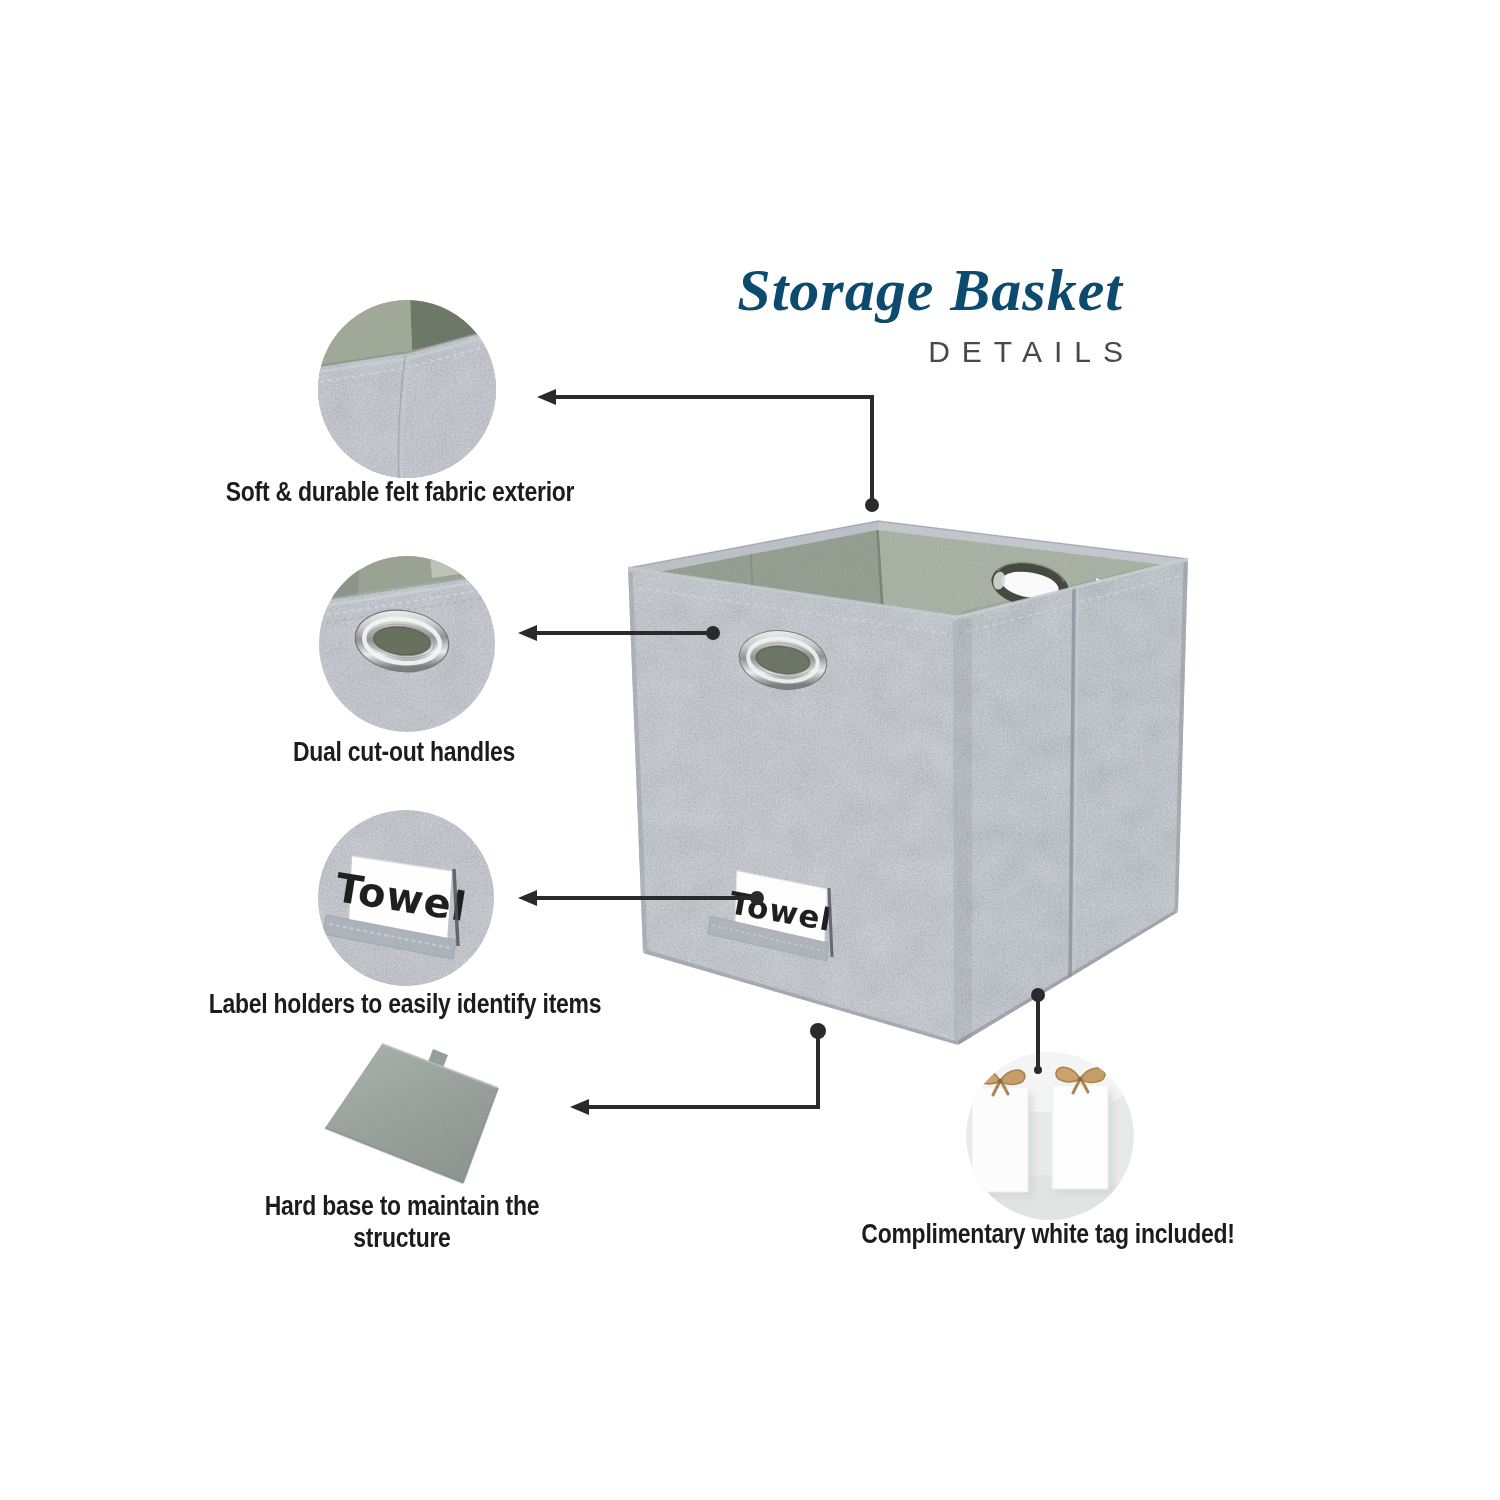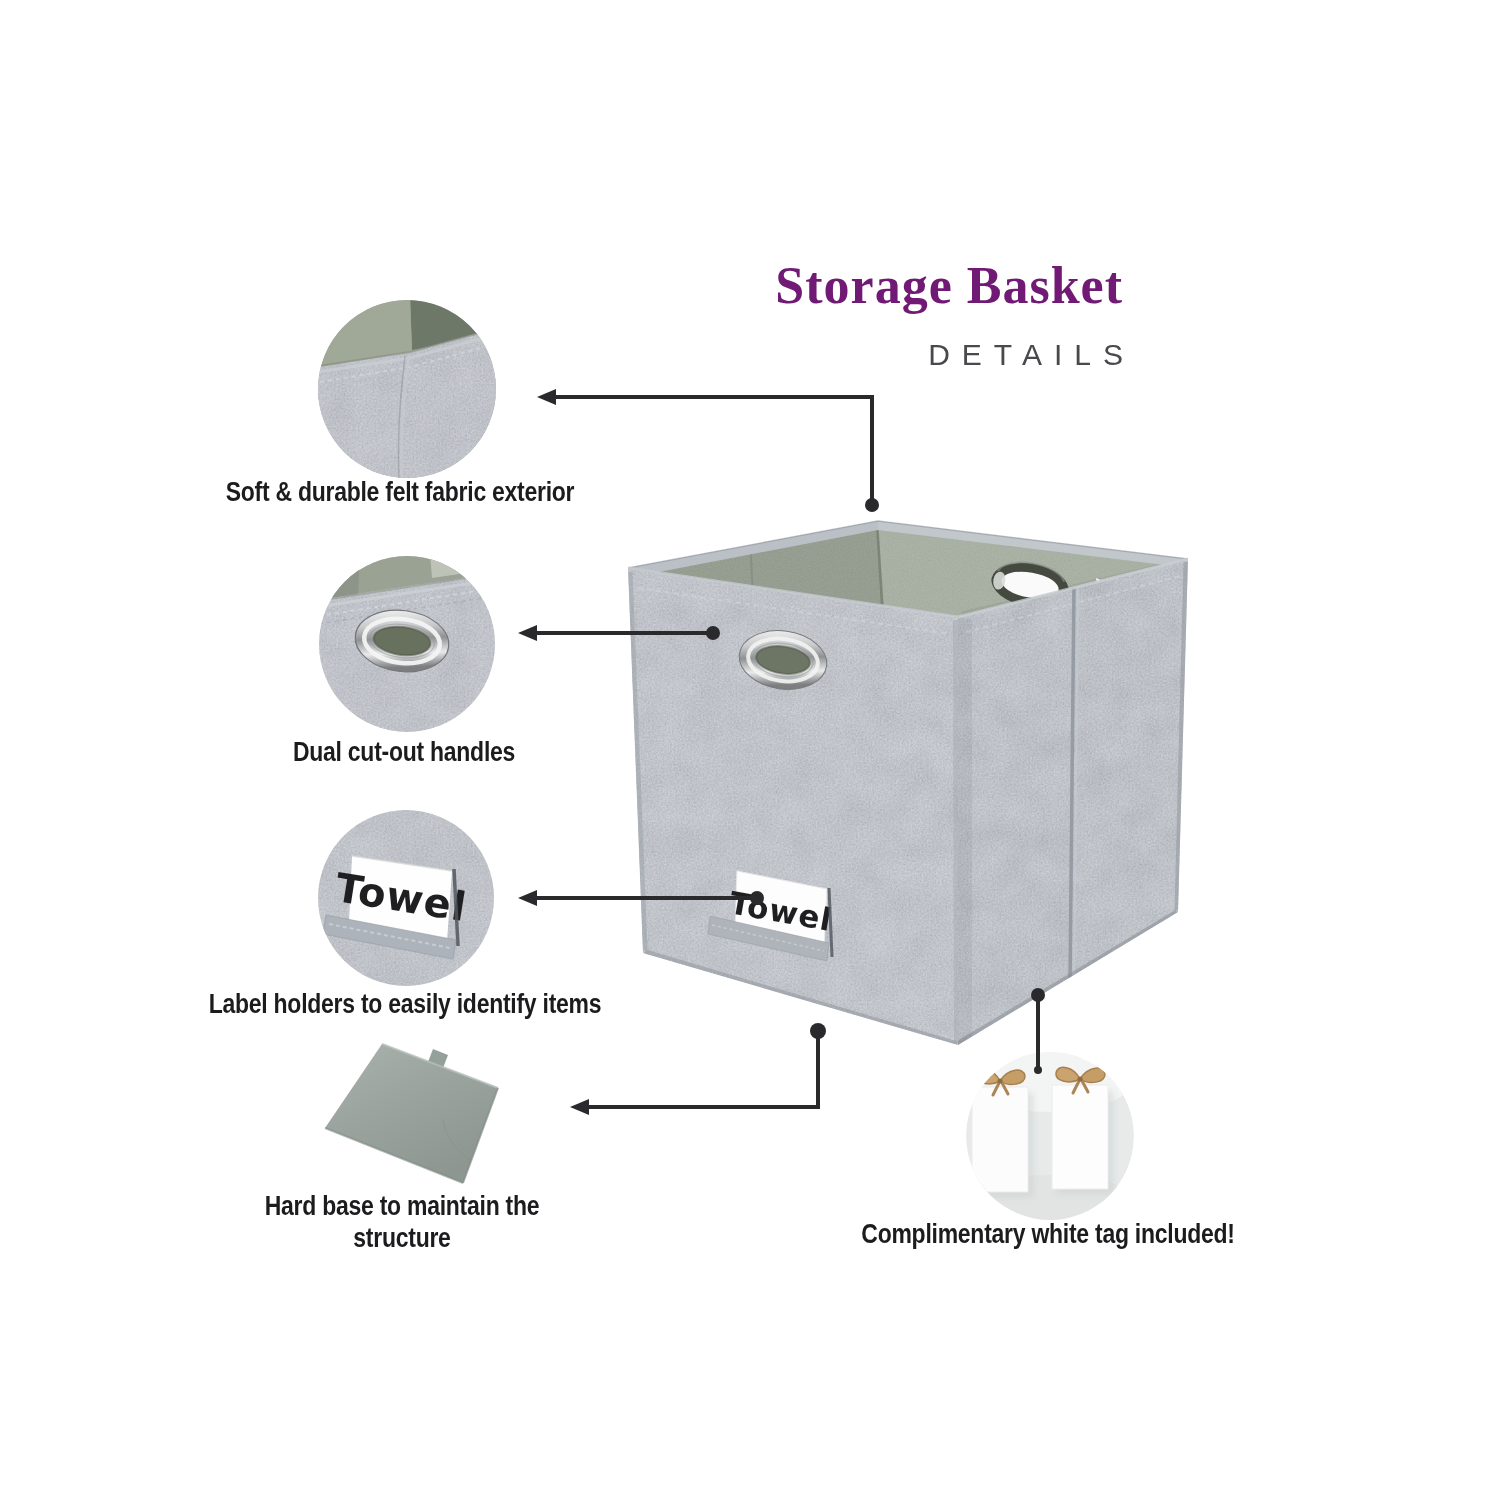--- a/index.html
+++ b/index.html
@@ -11,7 +11,7 @@
   .title-block{position:absolute;top:260px;right:377px;text-align:right;}
   .page-title{
     margin:0;font-family:"Liberation Serif",serif;font-weight:700;
-    font-size:52px;line-height:1;color:#701a75;letter-spacing:1px;white-space:nowrap;
+    font-size:60px;line-height:1;color:#0c4a6e;letter-spacing:1px;white-space:nowrap;font-style:italic;
   }
   .page-subtitle{
     margin-top:26px;font-size:30px;font-weight:400;color:#48484d;

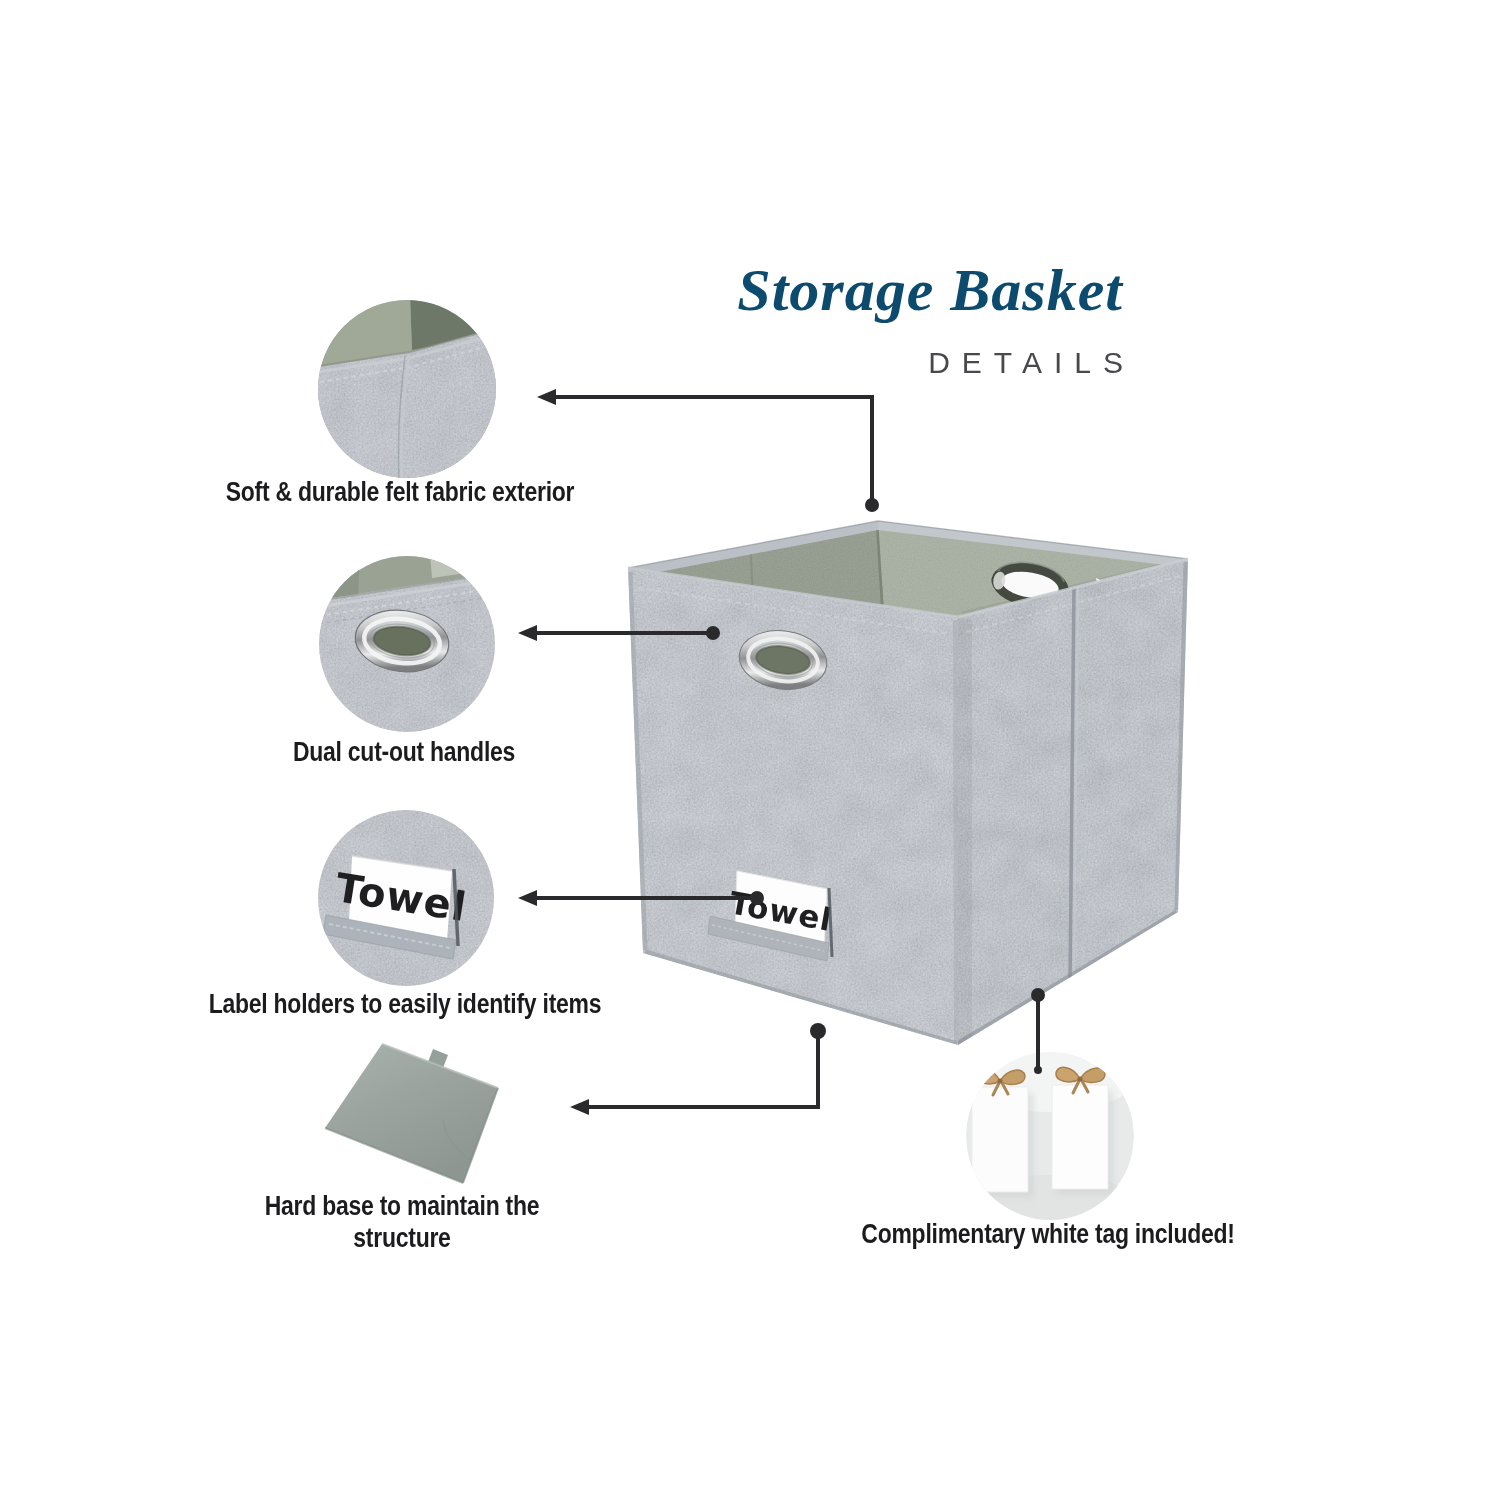--- a/index.html
+++ b/index.html
@@ -14,7 +14,7 @@
     font-size:60px;line-height:1;color:#0c4a6e;letter-spacing:1px;white-space:nowrap;font-style:italic;
   }
   .page-subtitle{
-    margin-top:26px;font-size:30px;font-weight:400;color:#48484d;
+    margin-top:15px;font-size:30px;font-weight:400;color:#48484d;
     letter-spacing:12px;margin-right:-12px;white-space:nowrap;
   }
   .caption{

